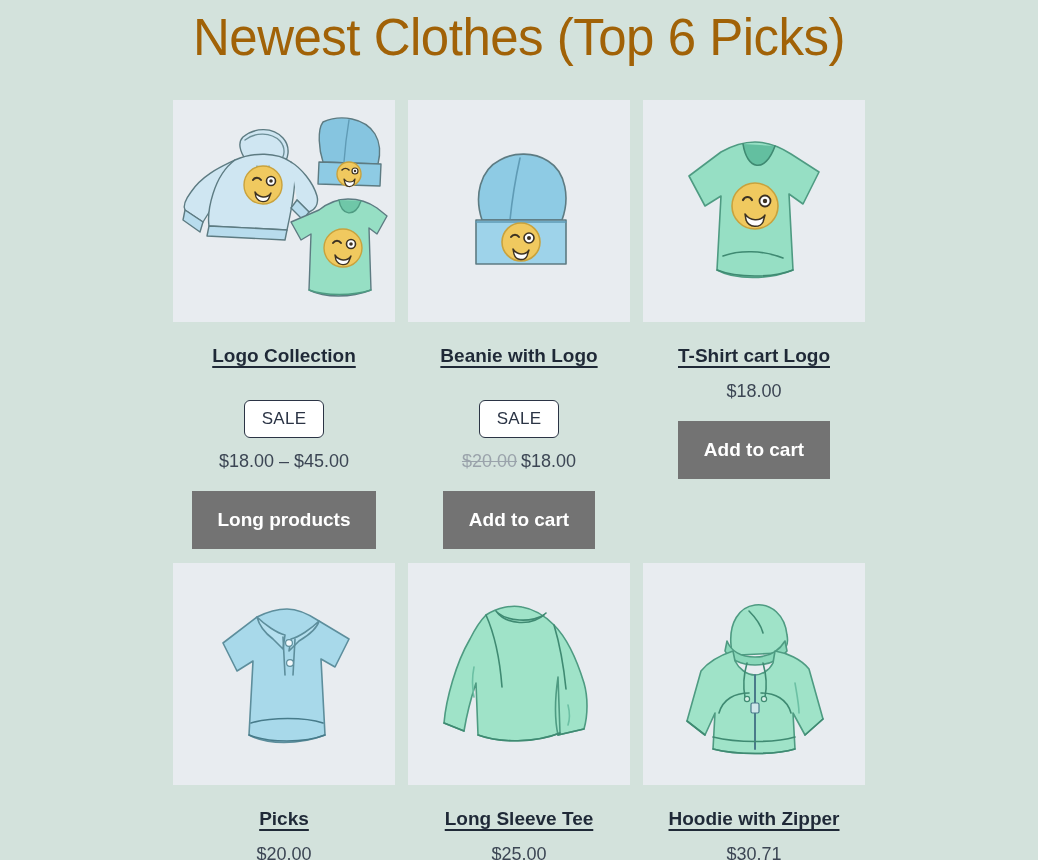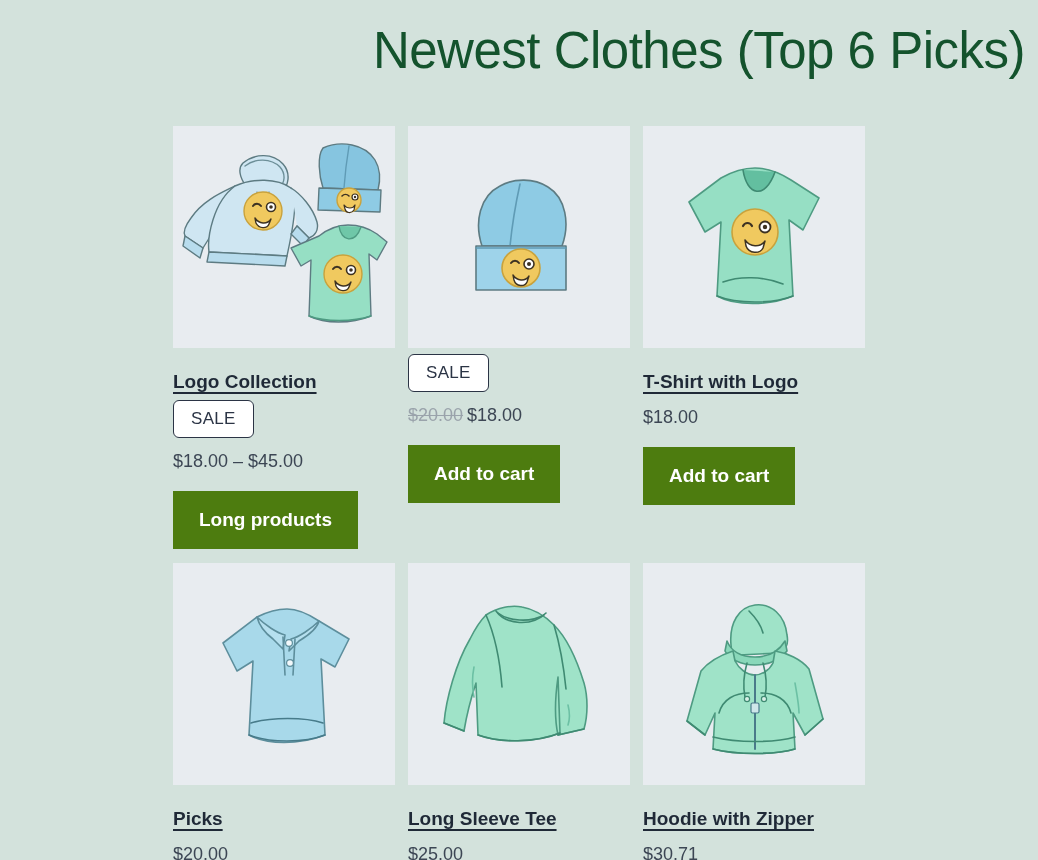--- a/index.html
+++ b/index.html
@@ -17,13 +17,13 @@
   }
 
   .page-title {
-    margin: 13px;
+    margin: 0;
     padding-top: 4px;
-    text-align: right;
+    text-align: center;
     font-size: 51px;
     font-weight: 400;
     line-height: 68px;
-    color: #14532d;
+    color: #a16207;
     letter-spacing: -0.5px;
   }
 

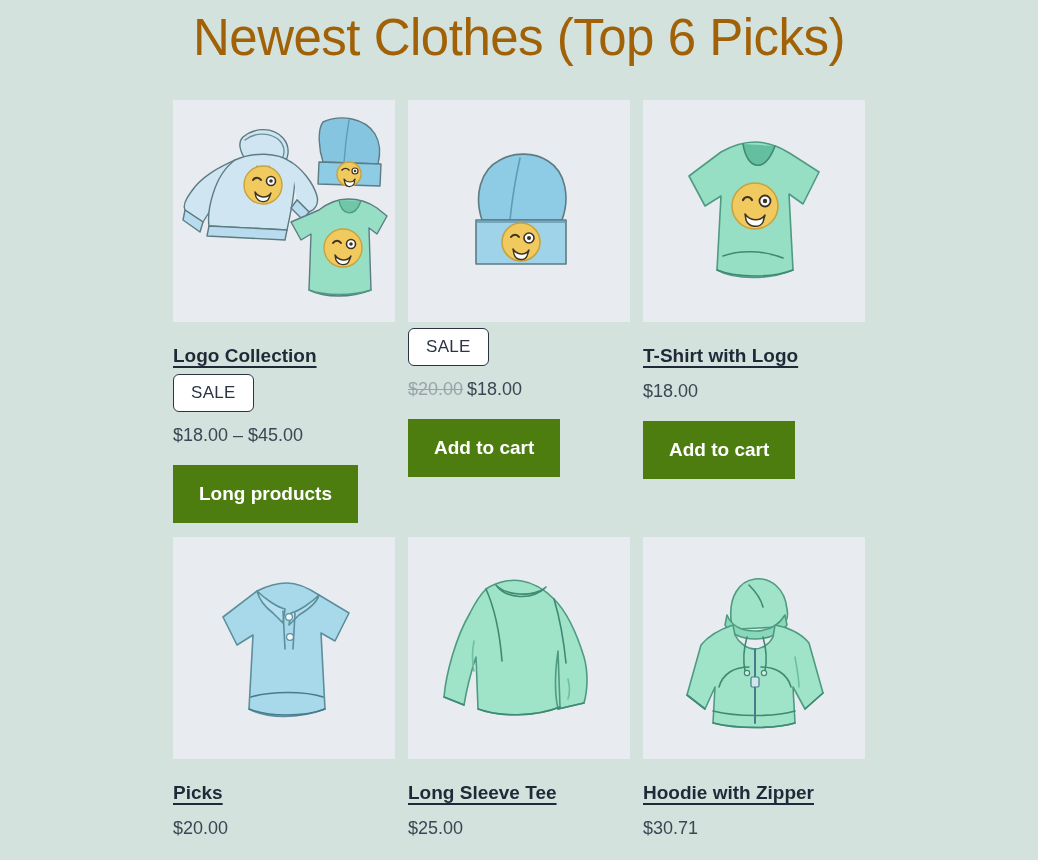--- a/index.html
+++ b/index.html
@@ -42,7 +42,7 @@
     width: 222px;
     display: flex;
     flex-direction: column;
-    align-items: flex-start;
+    align-items: center;
   }
 
   .product-thumb {

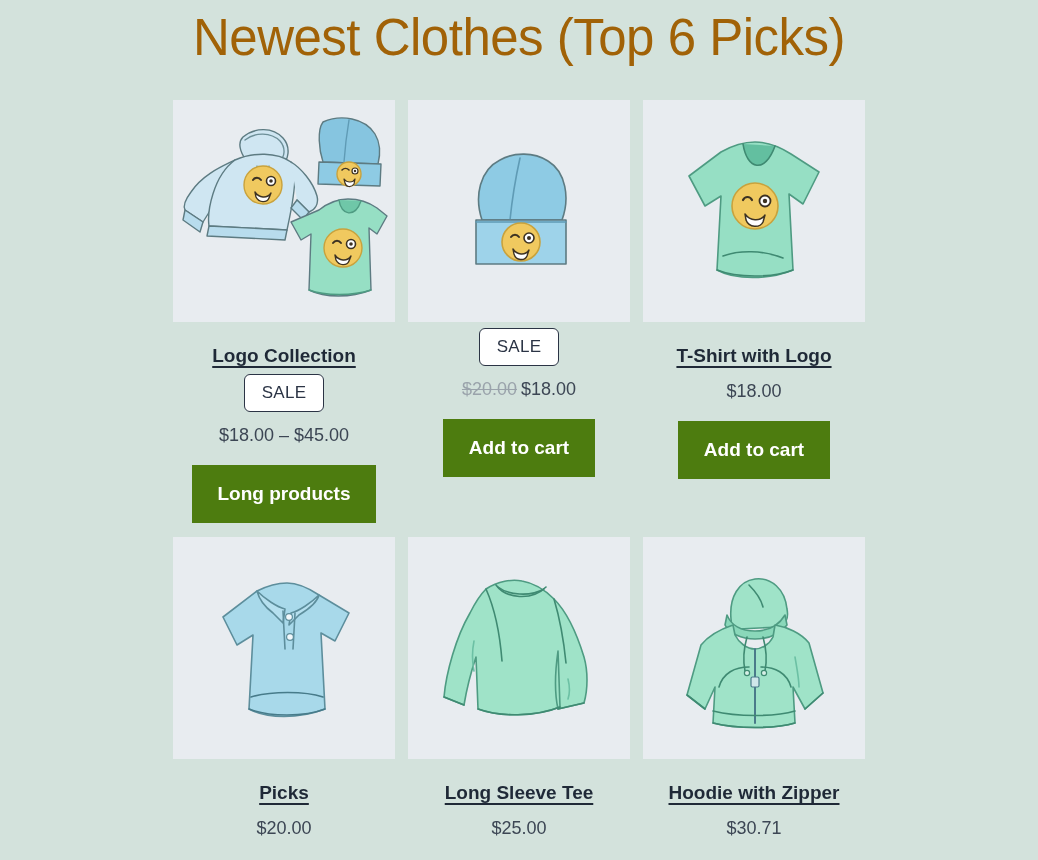--- a/index.html
+++ b/index.html
@@ -181,6 +181,7 @@
         </g>
       </svg>
     </div>
+    <div class="product-title">Beanie with Logo</div>
     <div class="sale-badge">SALE</div>
     <div class="price-row">
       <span class="old-price">$20.00</span><span>$18.00</span>

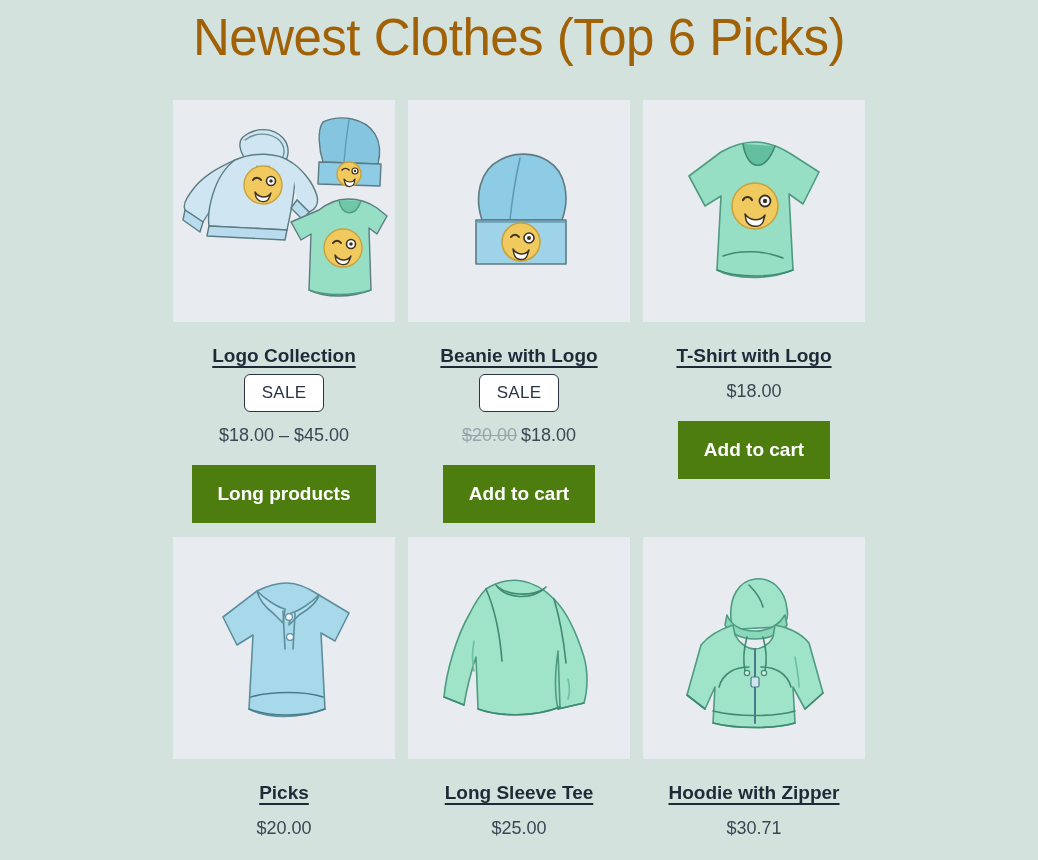--- a/index.html
+++ b/index.html
@@ -206,7 +206,7 @@
         </g>
       </svg>
     </div>
-    <div class="product-title">T-Shirt with Logo</div>
+    <div class="product-title">T-Shirt cart Logo</div>
     <div class="price-row">
       <span>$18.00</span>
     </div>

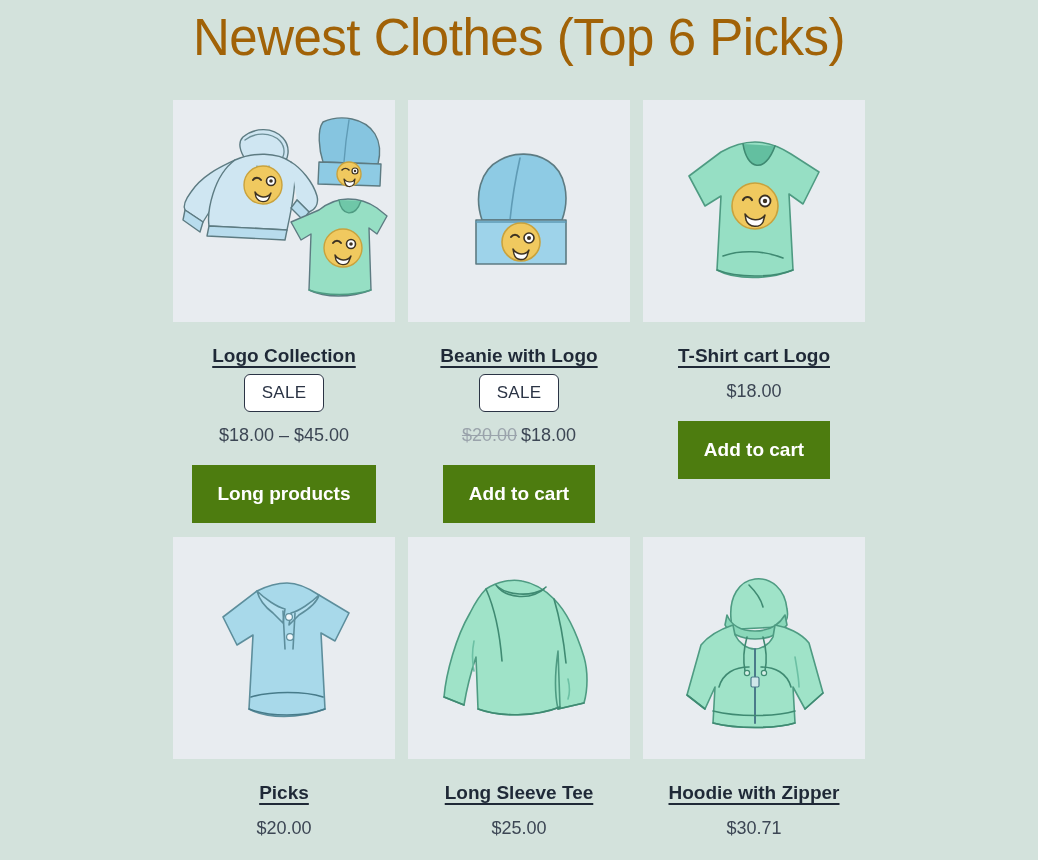--- a/index.html
+++ b/index.html
@@ -67,7 +67,7 @@
   }
 
   .sale-badge {
-    margin-top: 6px;
+    margin-top: 32px;
     display: inline-block;
     background: #ffffff;
     border: 1px solid #2b3445;

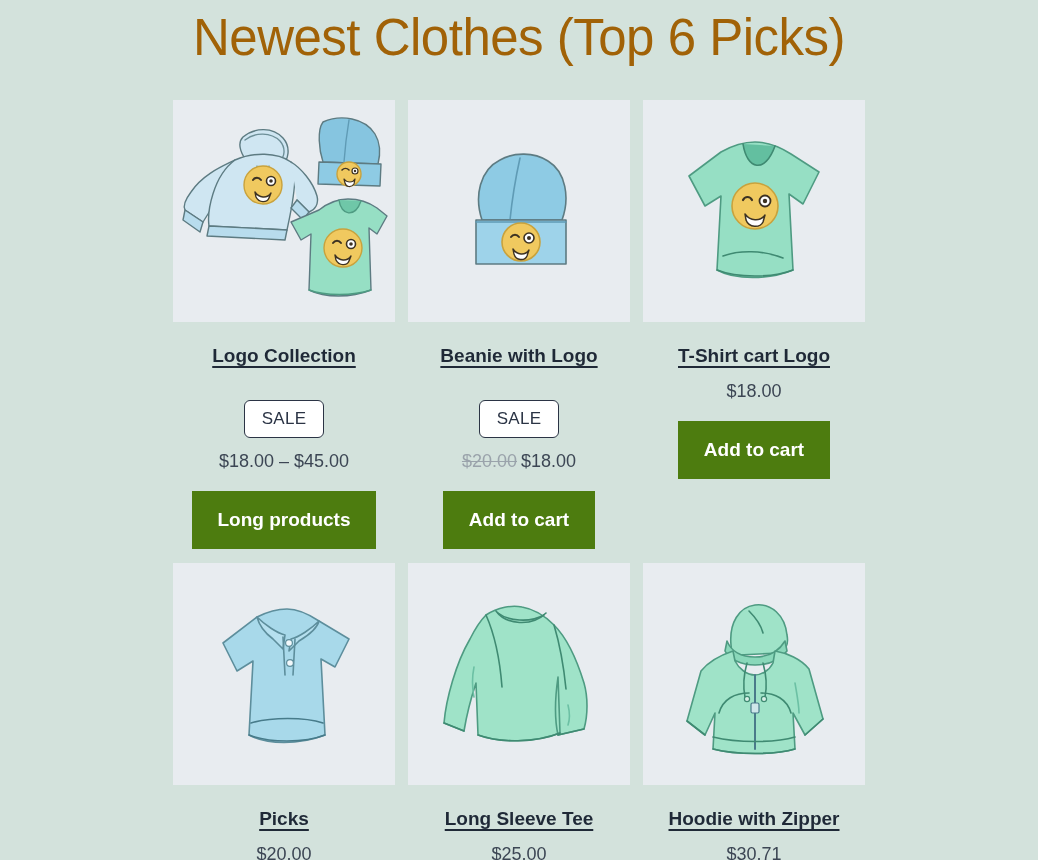--- a/index.html
+++ b/index.html
@@ -95,7 +95,7 @@
 
   .cart-button {
     margin-top: 19px;
-    background: #4d7c0f;
+    background: #737373;
     color: #ffffff;
     border: none;
     font-family: "Liberation Sans", sans-serif;

